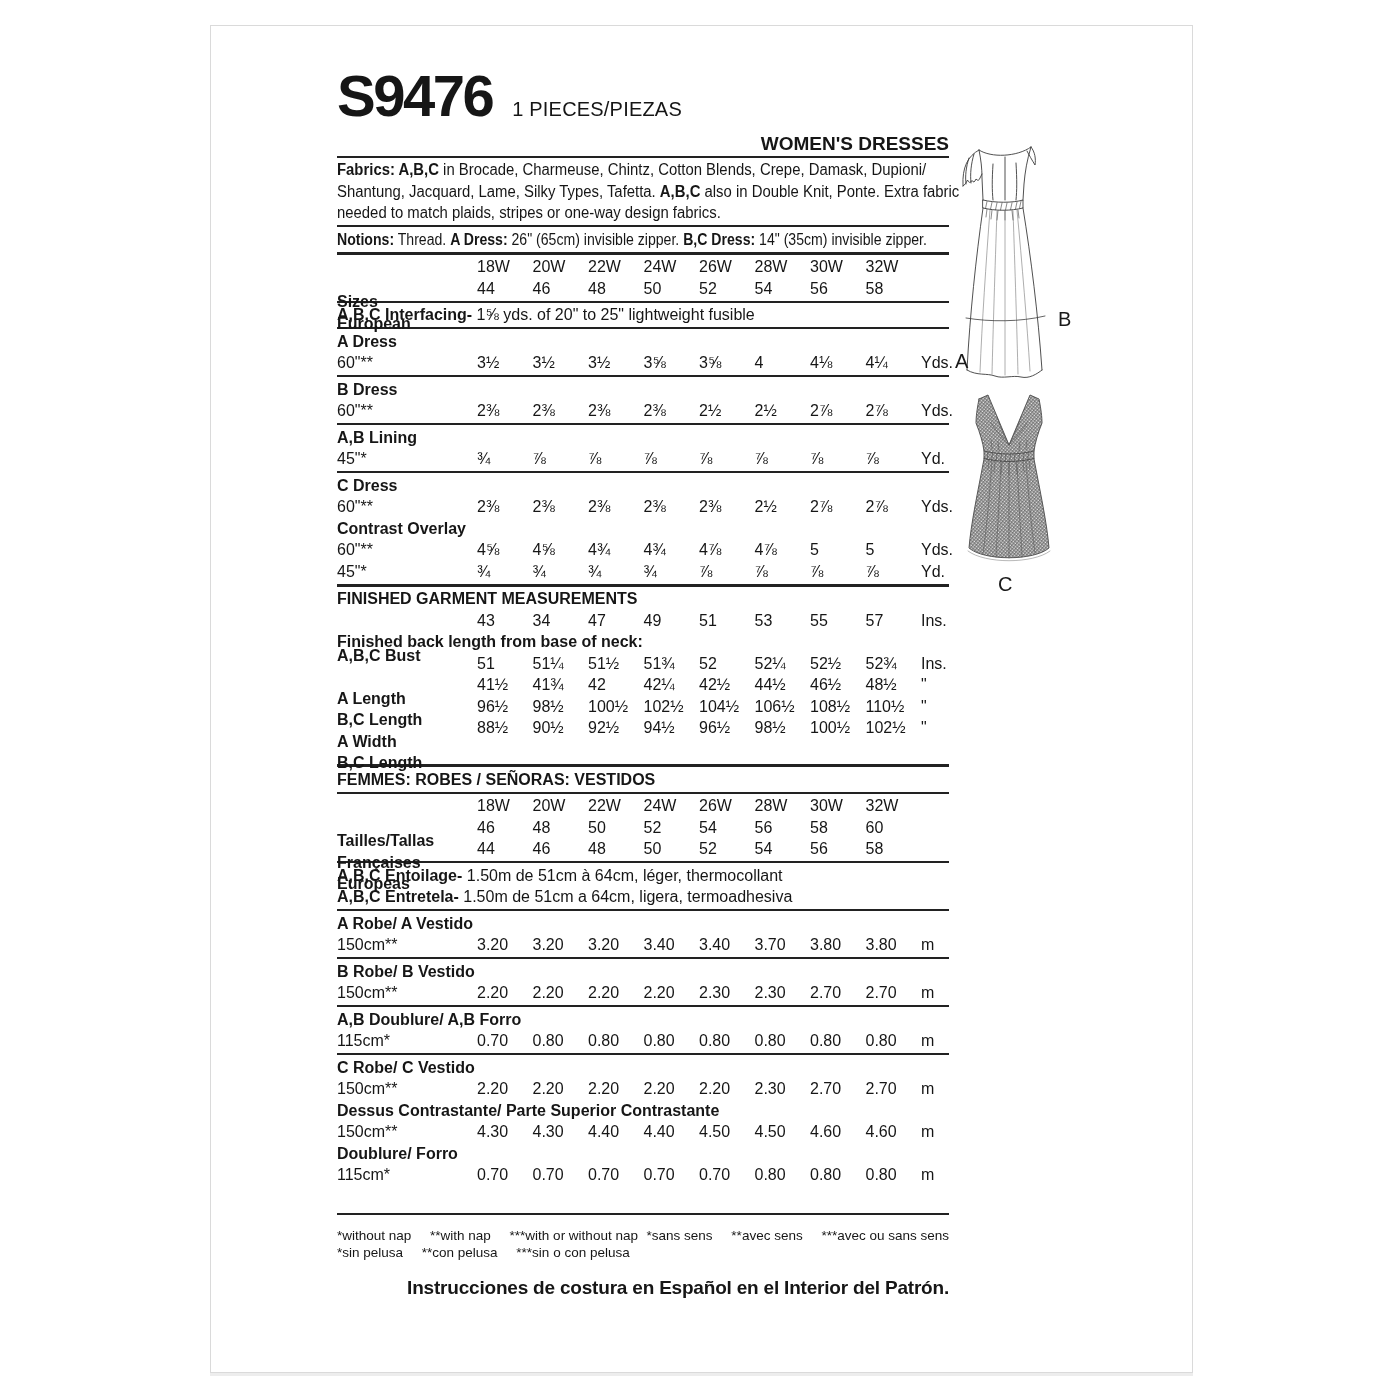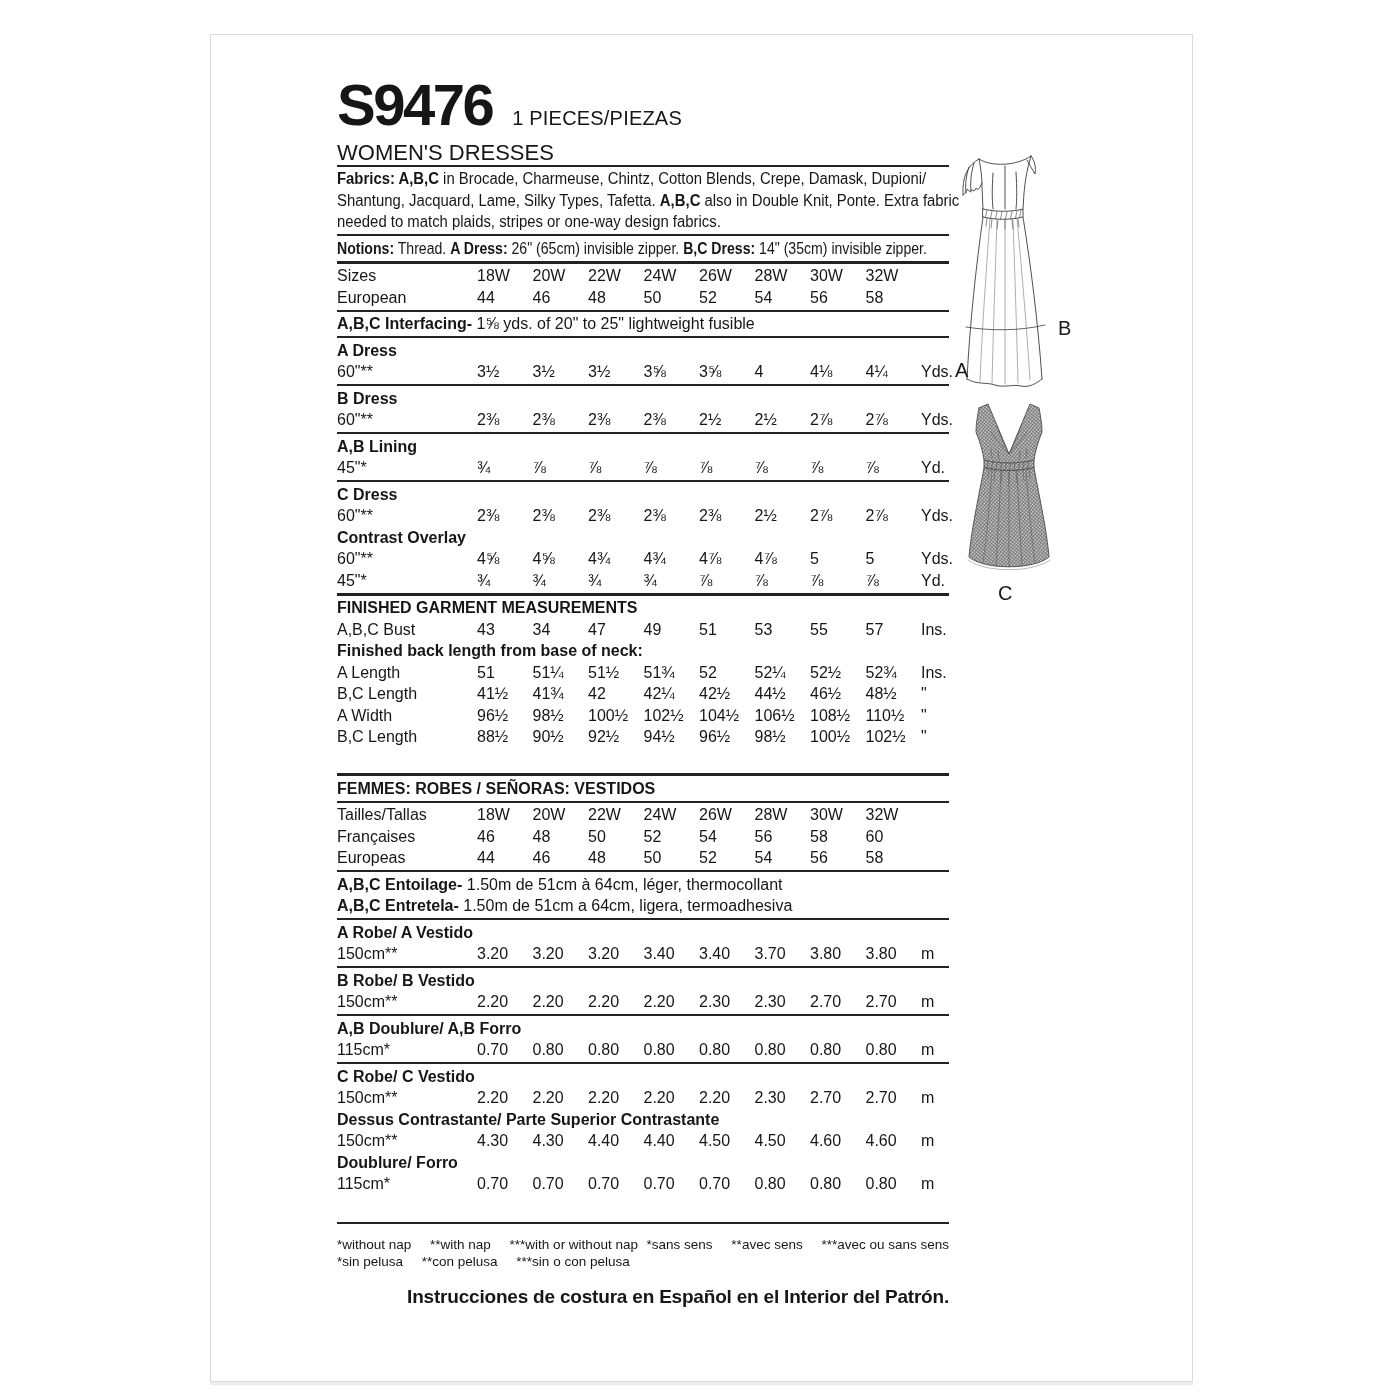--- a/index.html
+++ b/index.html
@@ -9,7 +9,7 @@
     -webkit-font-smoothing:antialiased;
   }
   .sheet{
-    position:absolute;left:210px;top:34px;width:981px;height:1346px;
+    position:absolute;left:210px;top:25px;width:981px;height:1346px;
     background:#fff;border:1px solid #dadada;
     box-shadow:0 3px 0 rgba(0,0,0,0.07);
   }

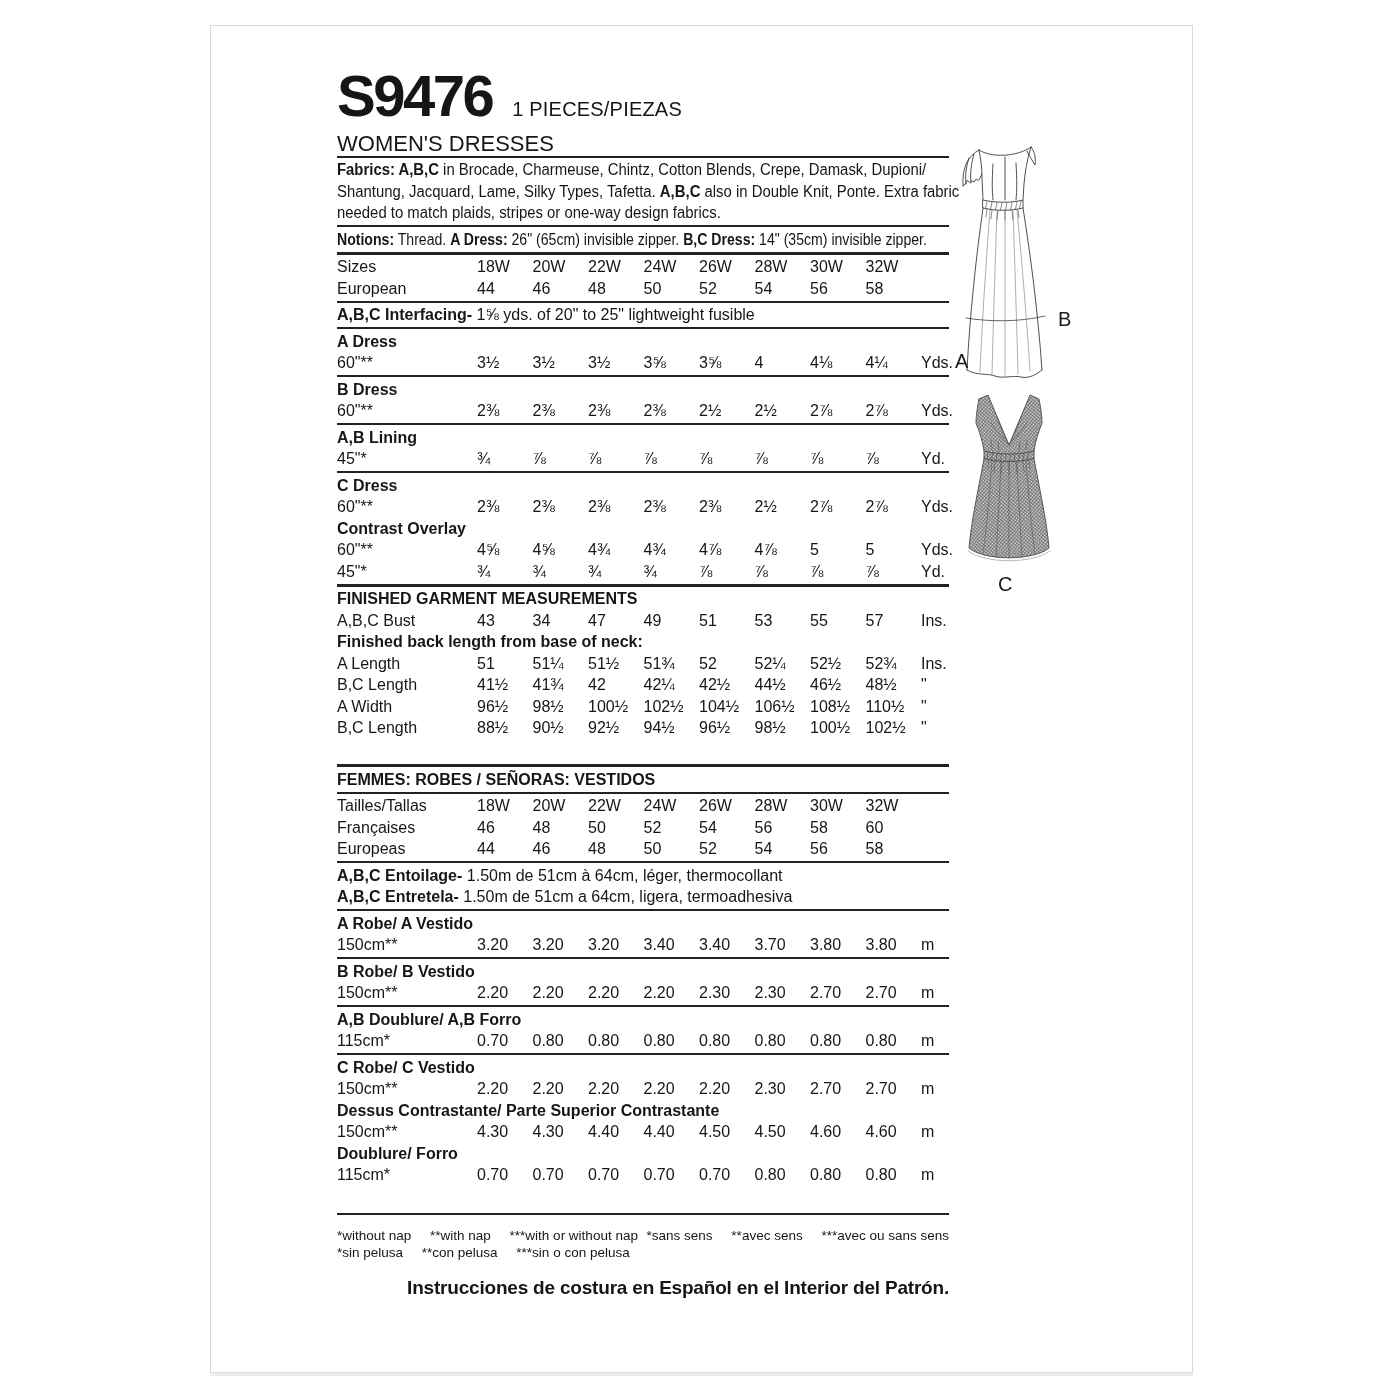--- a/index.html
+++ b/index.html
@@ -17,7 +17,7 @@
   .head{display:flex;align-items:baseline;height:56px;}
   .pattern-no{font-size:58px;line-height:56px;font-weight:bold;letter-spacing:-2.5px;}
   .pieces{font-size:20px;margin-left:20px;letter-spacing:0.2px;}
-  .category{margin-top:10px;font-weight:normal;font-size:22px;line-height:20px;}
+  .category{margin-top:10px;font-weight:bold;font-size:19px;line-height:20px;text-align:right;}
   .rule{height:2px;background:#222;margin:1.5px 0;}
   .rule.thick{height:3px;}
   .para{font-size:16px;line-height:21.5px;}

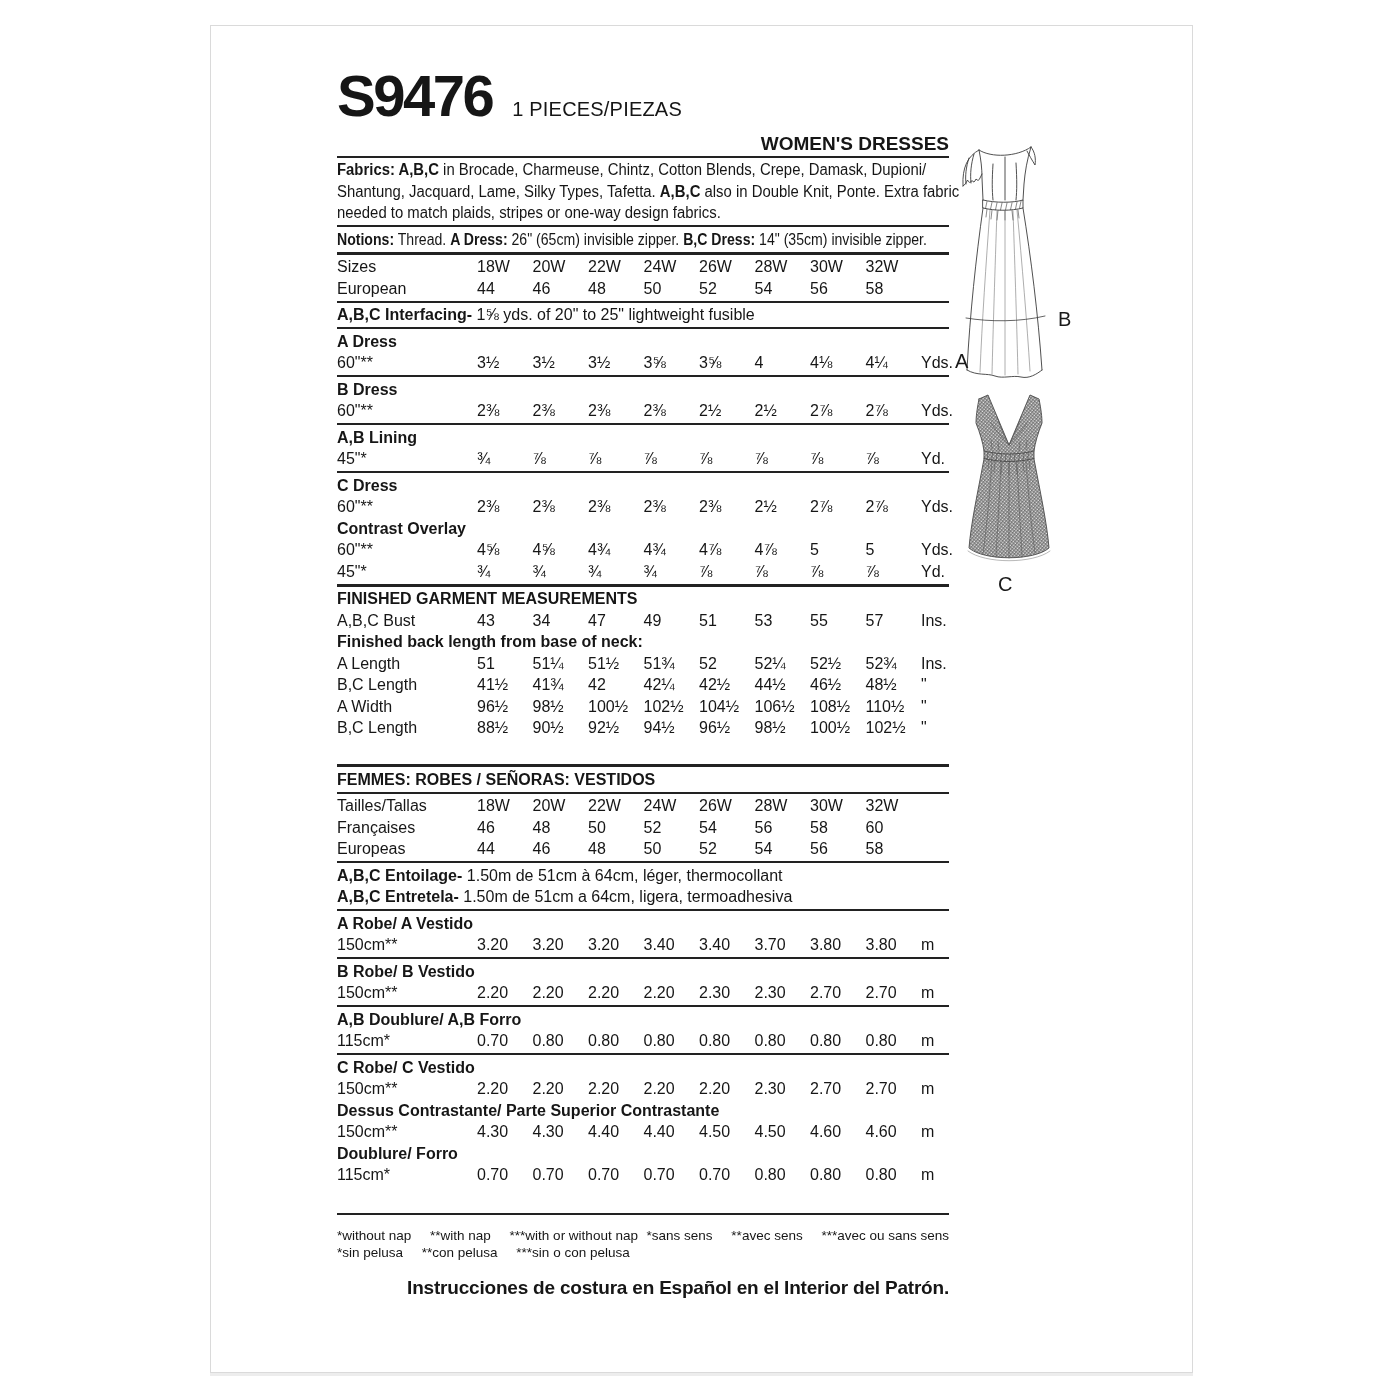--- a/index.html
+++ b/index.html
@@ -30,7 +30,7 @@
   .trow.cols{display:grid;grid-template-columns:140px repeat(8,55.5px) auto;}
   .cell{overflow:visible;}
   .cell.label{}
-  .cell.b,.label.b{font-weight:normal;}
+  .cell.b,.label.b{font-weight:bold;margin-top:35px;}
   .trow.full b{font-weight:bold;}
   .gap-lg{height:24px;}
   .gap-md{height:26px;}

